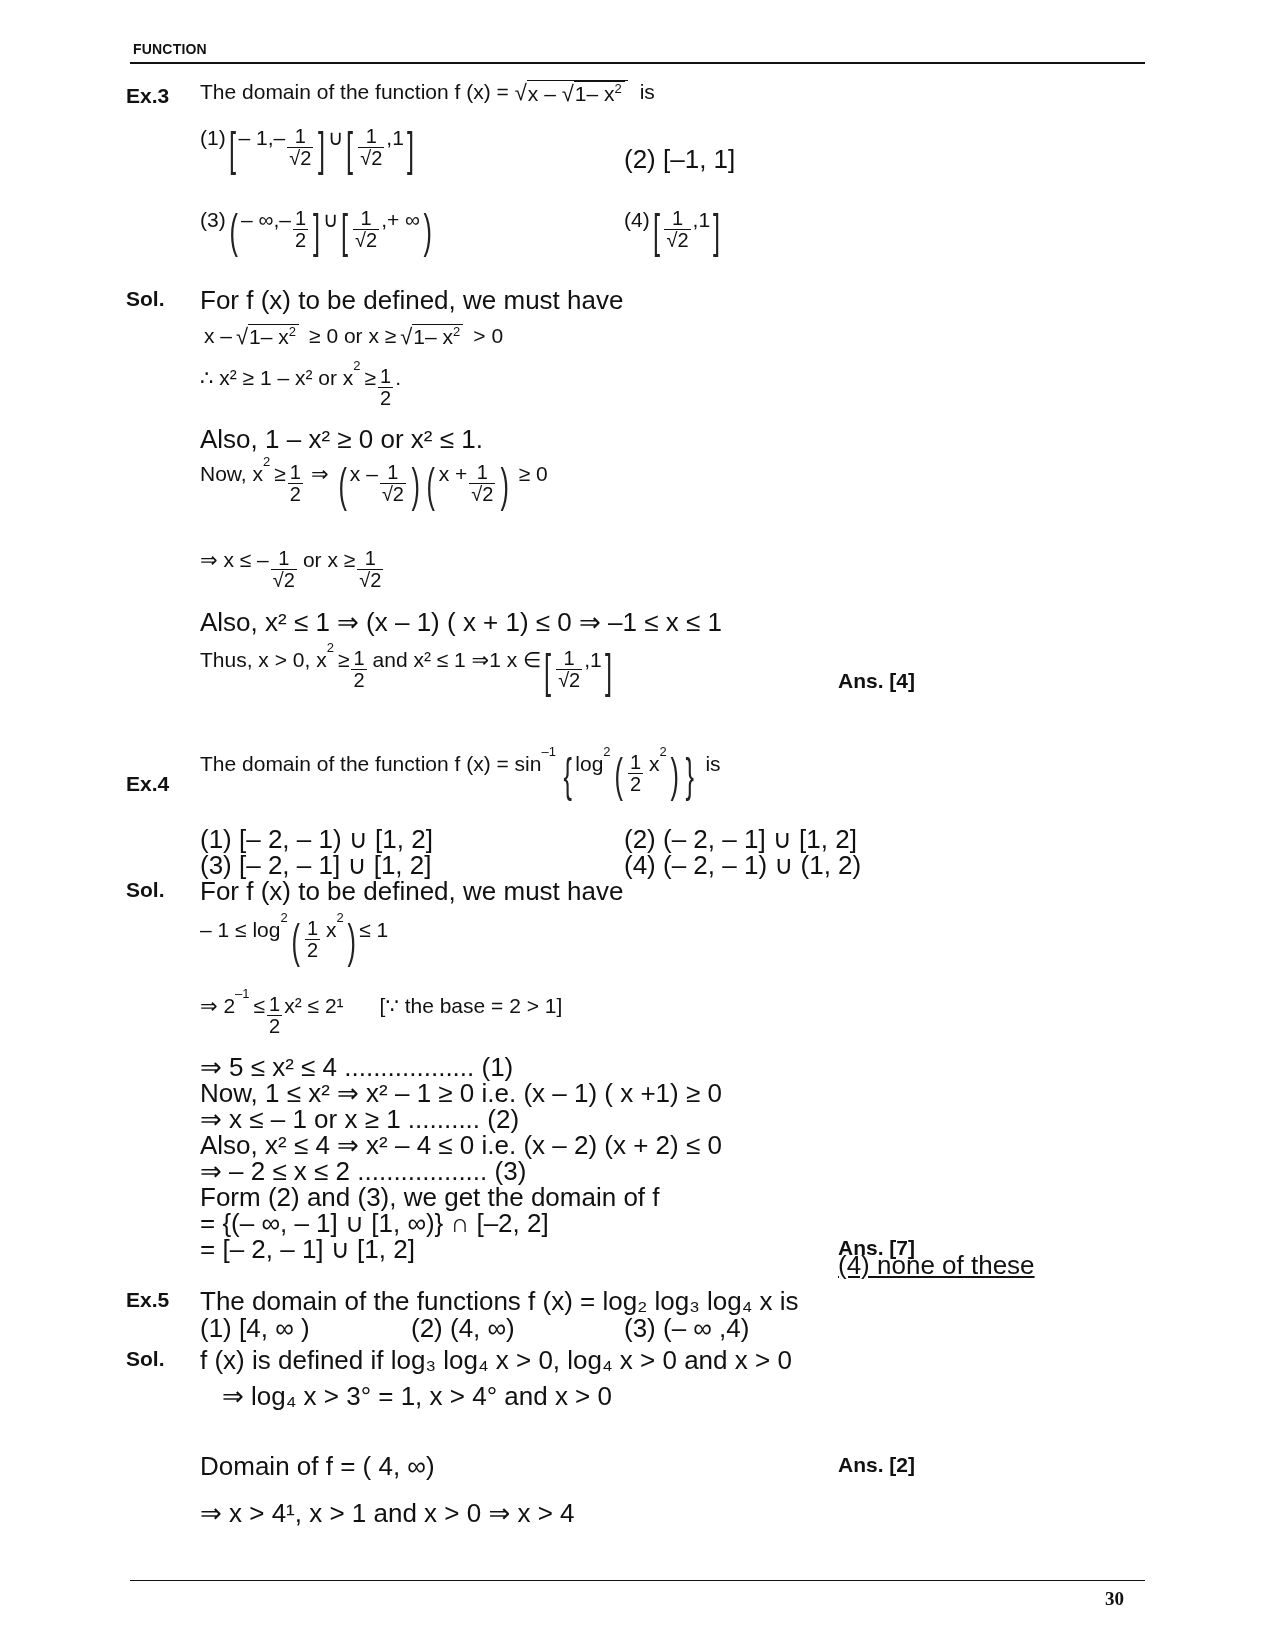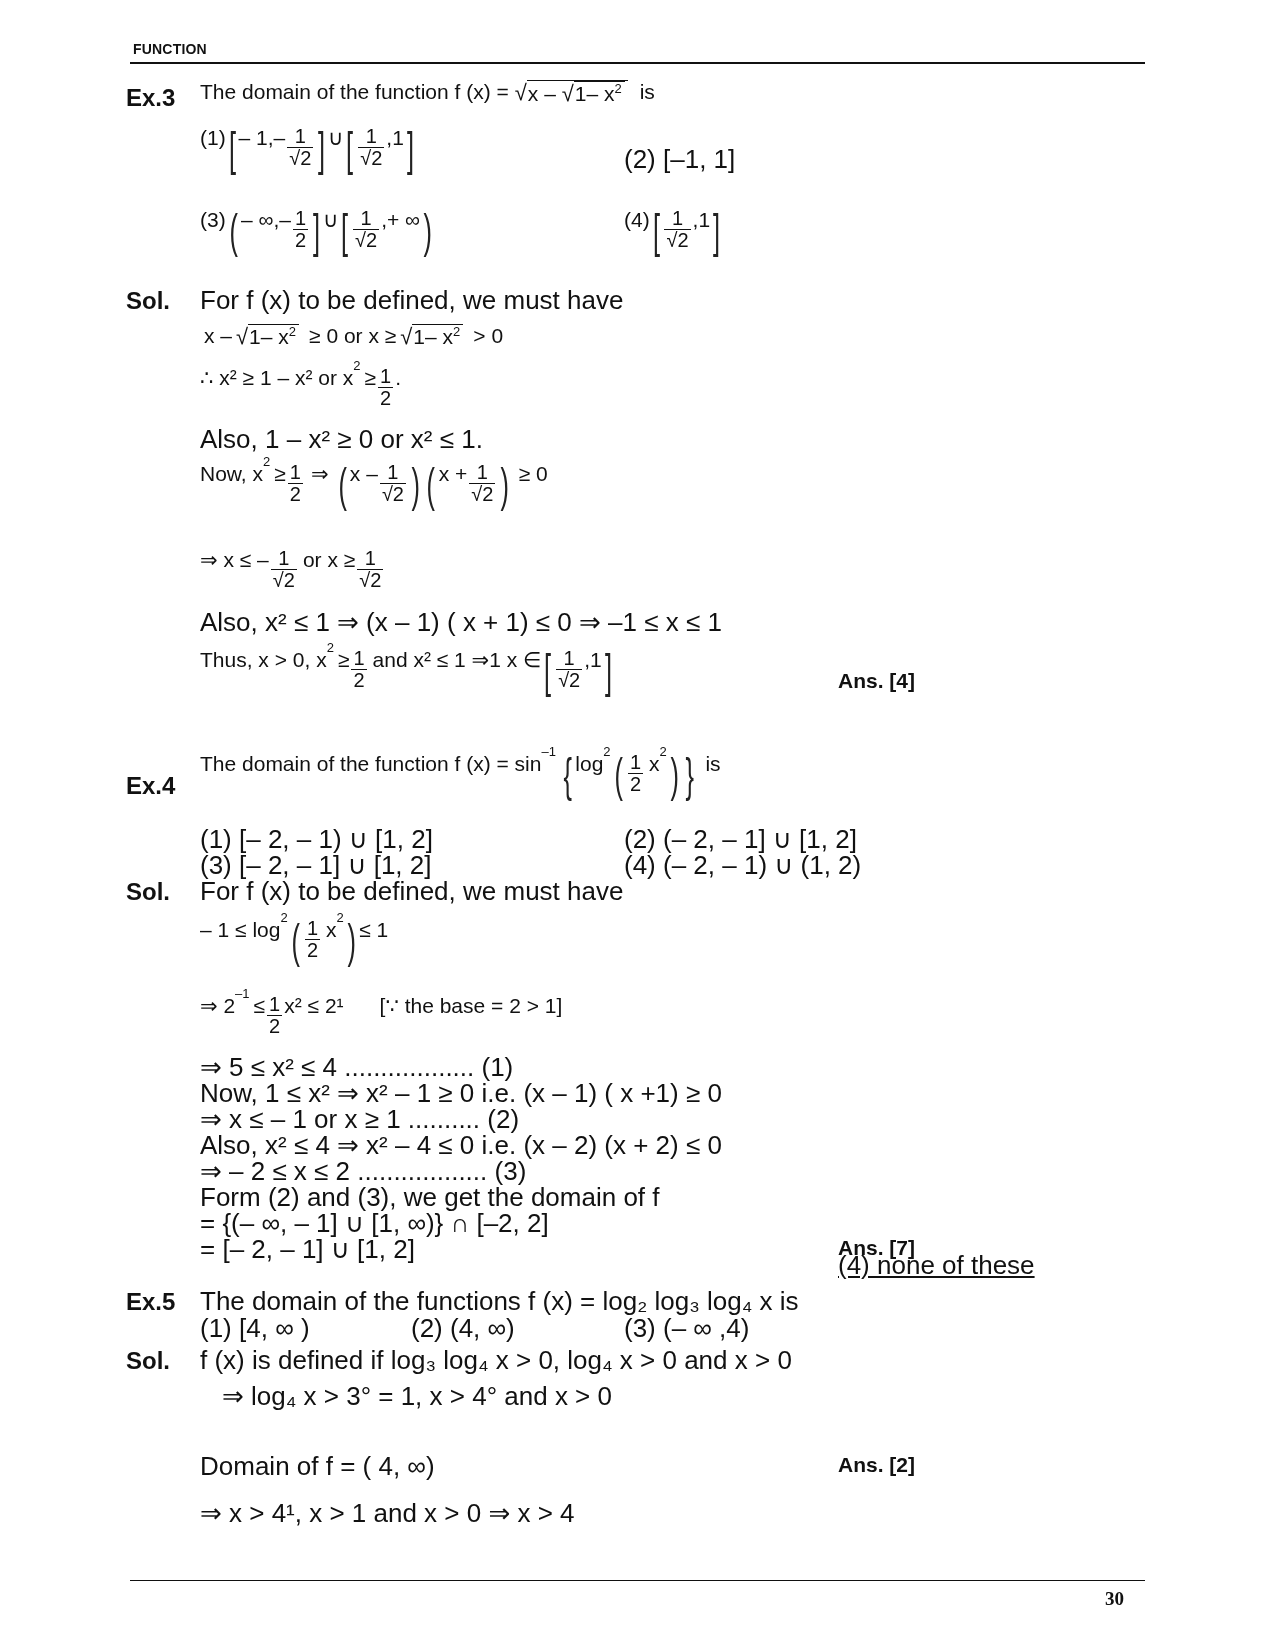--- a/index.html
+++ b/index.html
@@ -10,7 +10,7 @@
   .rule-top { left:130px; top:62px; width:1015px; height:2px; background:#111; }
   .rule-bot { left:130px; top:1580px; width:1015px; height:1px; background:#111; }
   .pgnum { left:1105px; top:1588px; font-family:"Liberation Serif", serif; font-weight:bold; font-size:19px; }
-  .lbl { font-weight:bold; font-size:24px; }
+  .lbl { font-weight:bold; font-size:21px; }
   .txt { font-size:26px; white-space:nowrap; line-height:1; }
   .ans { font-weight:bold; font-size:21px; white-space:nowrap; }
   .ln { display:flex; align-items:flex-start; white-space:nowrap; font-size:21px; }

